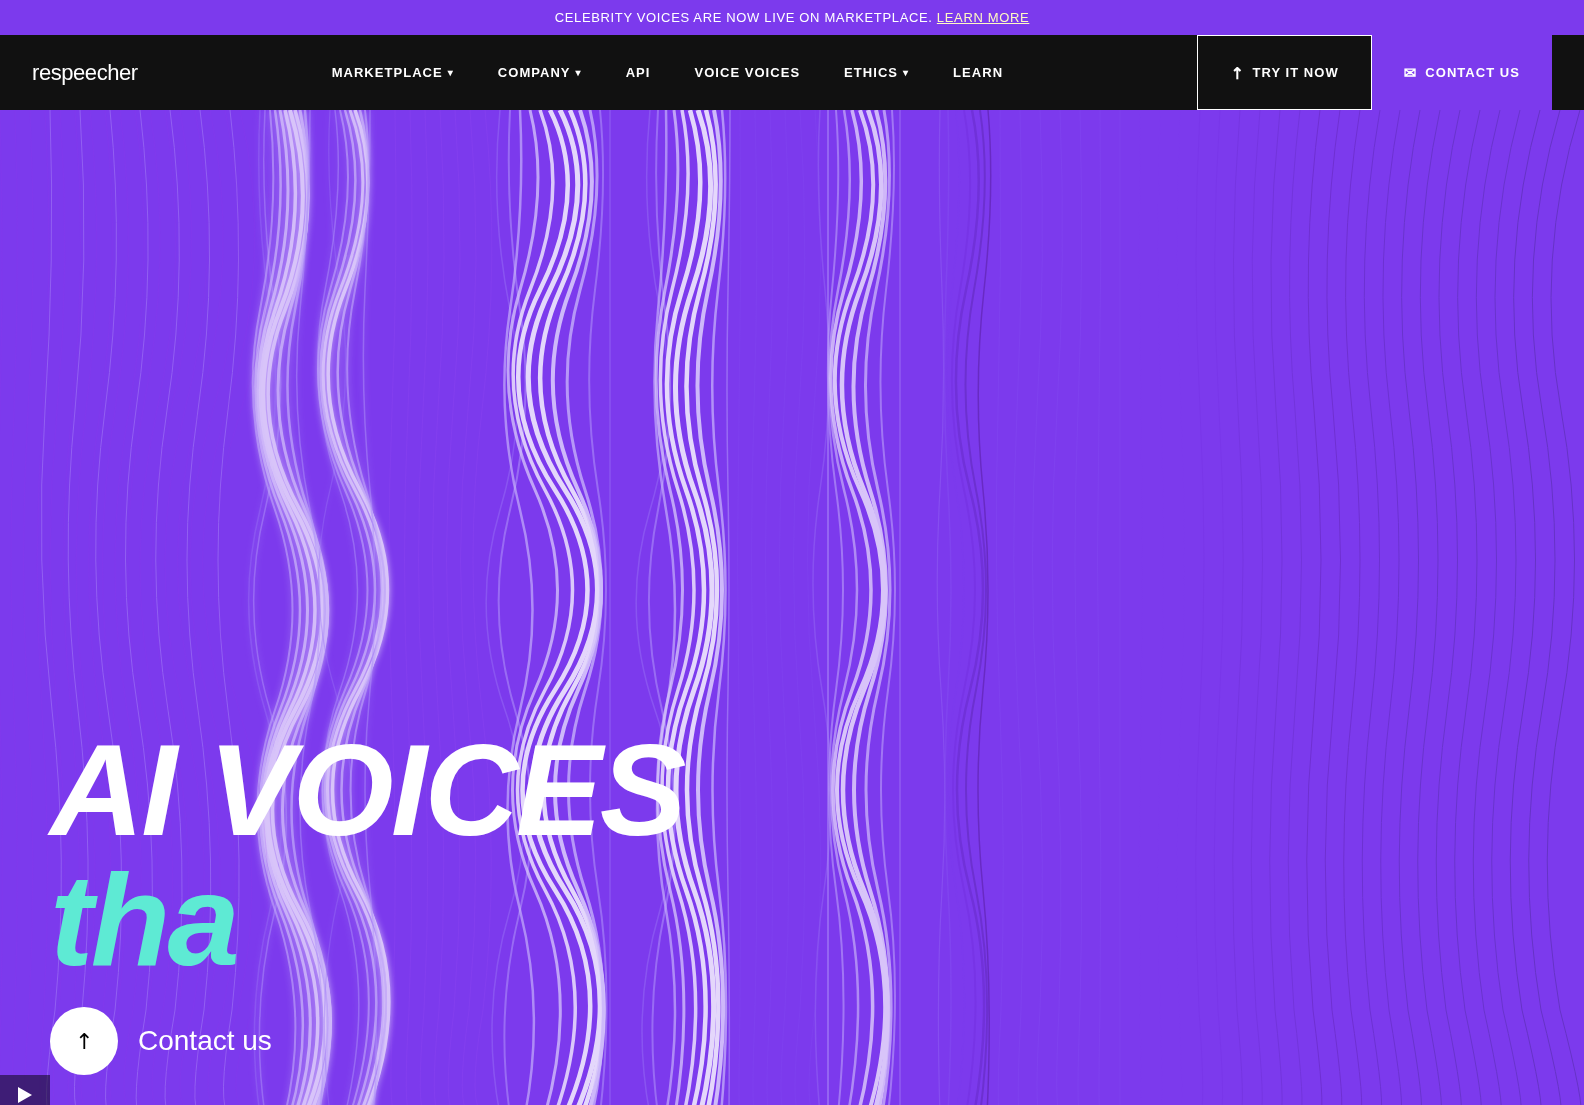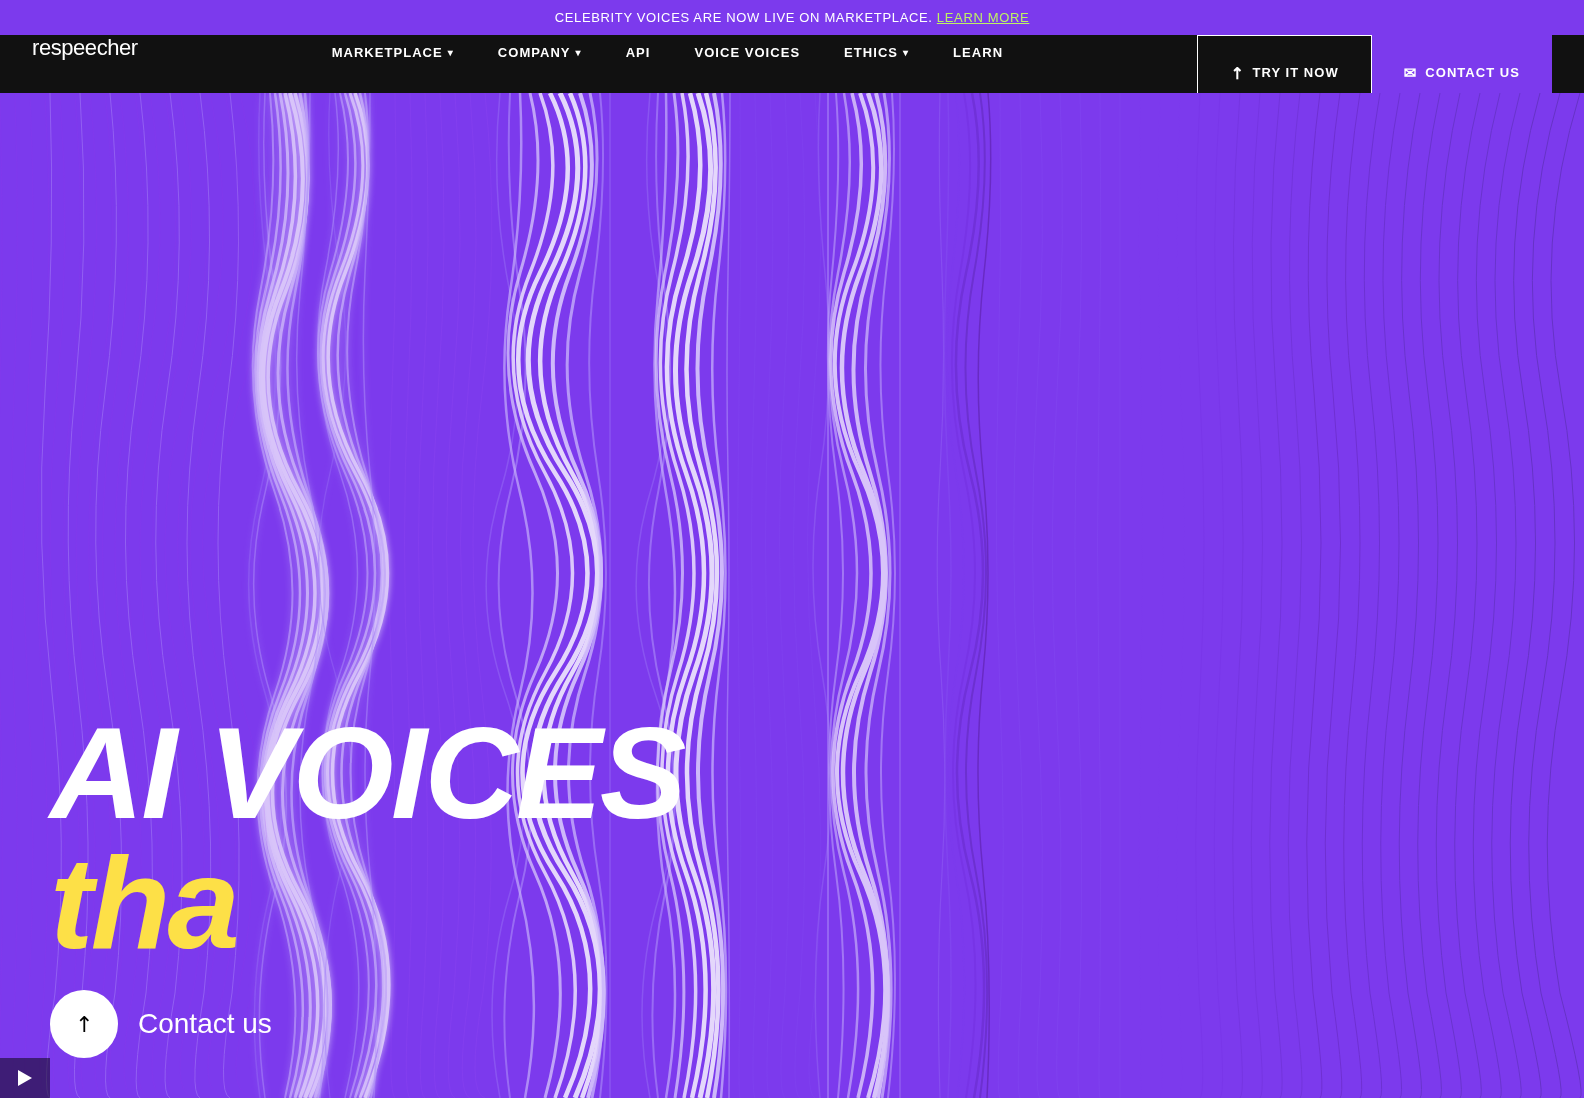--- a/index.html
+++ b/index.html
@@ -16,7 +16,7 @@
       font-weight: 500;
     }
     #announcement-bar a {
-      color: #bef264;
+      color: #fef9c3;
       text-decoration: underline;
       cursor: pointer;
     }

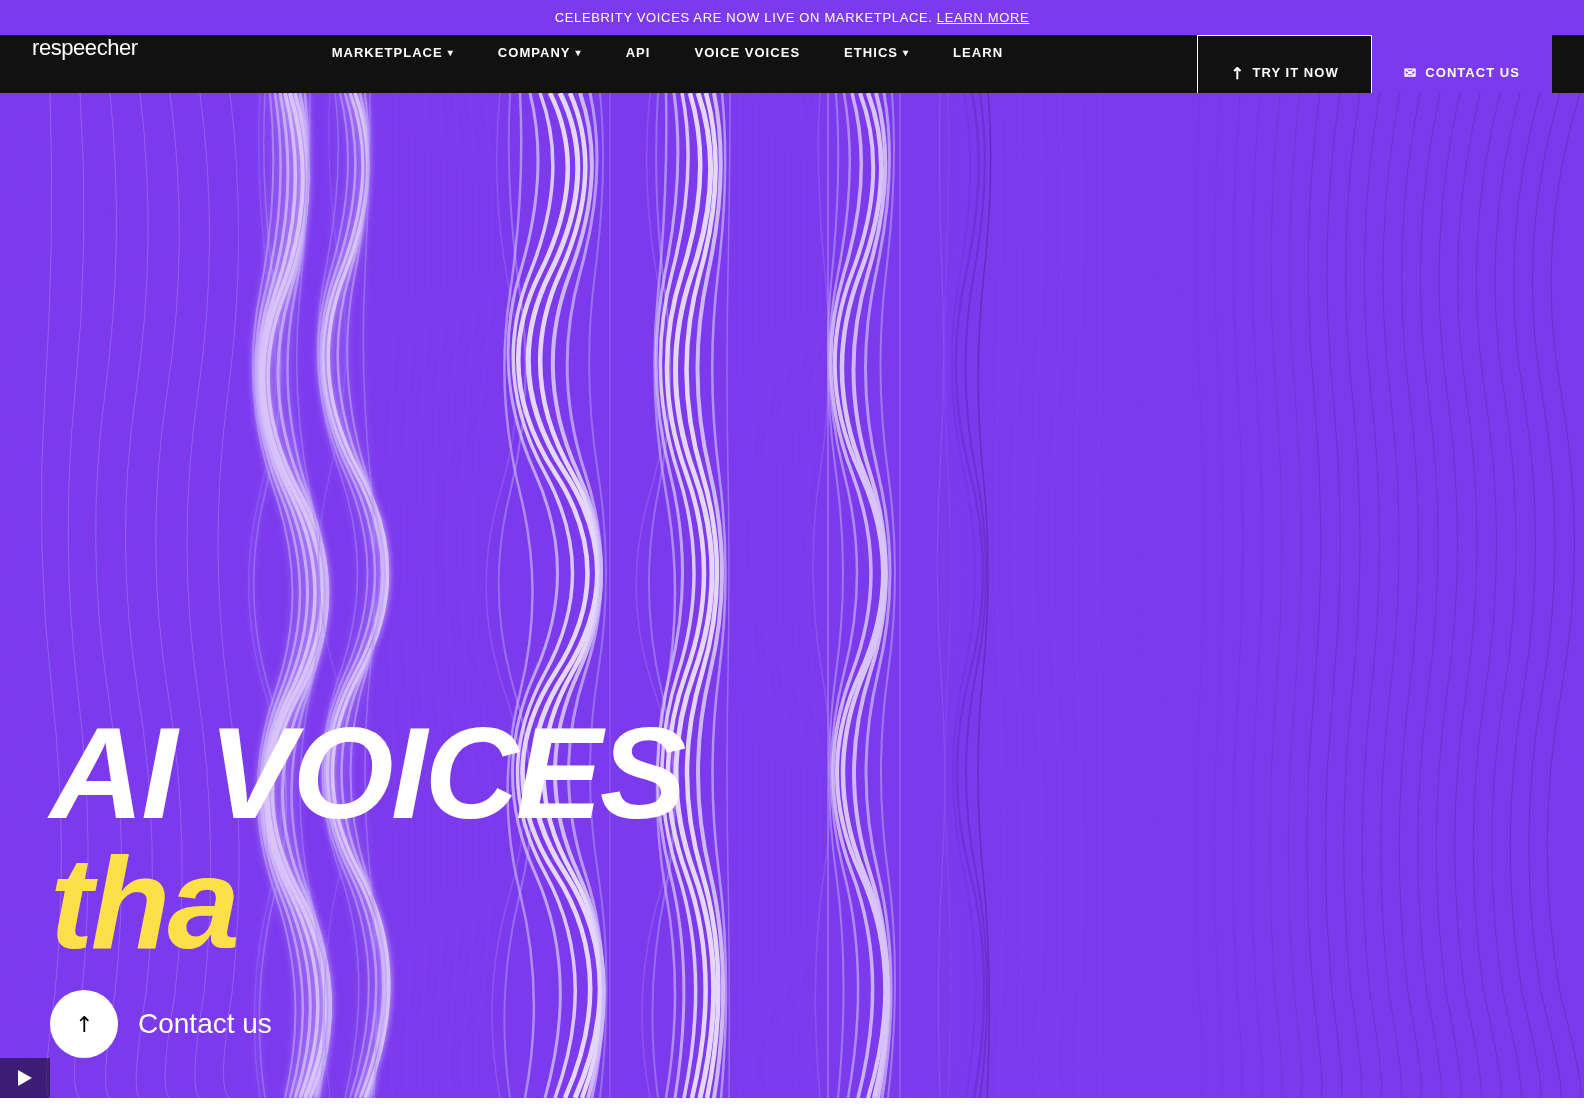--- a/index.html
+++ b/index.html
@@ -25,9 +25,9 @@
     #navbar {
       background-color: #111;
       display: flex;
-      align-items: flex-start;
+      align-items: center;
       padding: 0 32px;
-      height: 58px;
+      height: 75px;
       justify-content: space-between;
     }
     #logo {

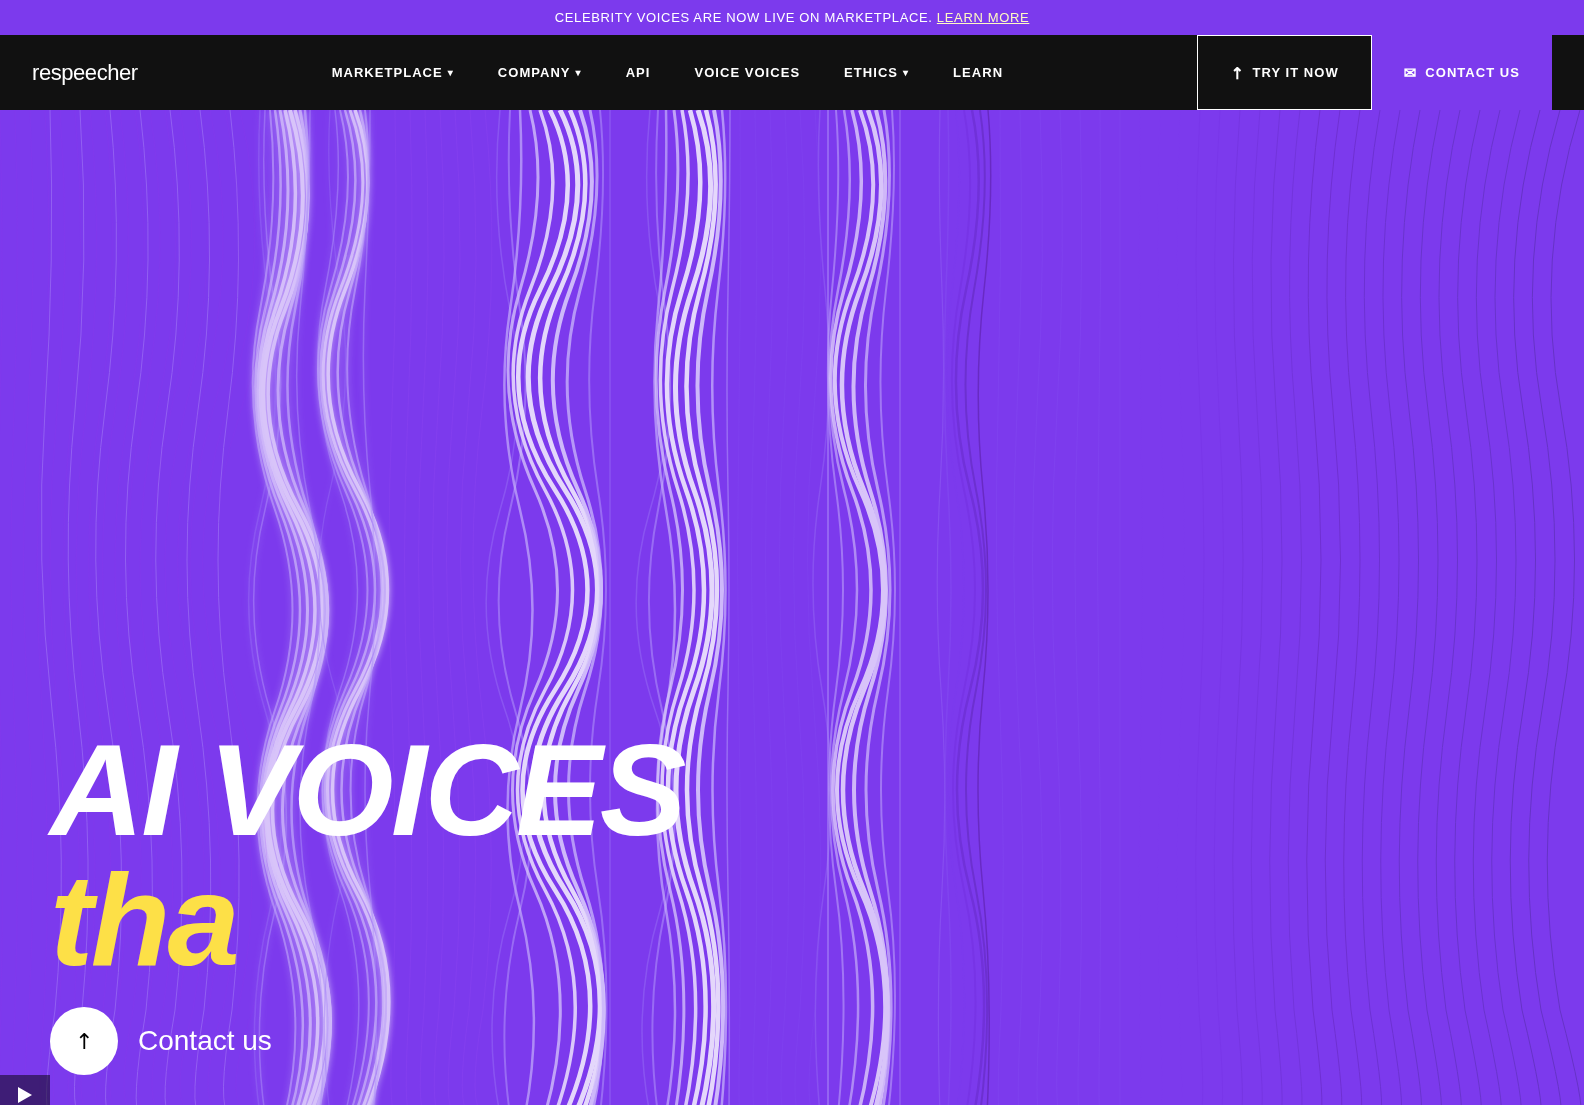--- a/index.html
+++ b/index.html
@@ -146,7 +146,7 @@
     #hero-title-line2 {
       font-size: 130px;
       font-weight: 900;
-      color: #fde047;
+      color: #5eead4;
       font-style: italic;
       line-height: 1;
       letter-spacing: -0.02em;

